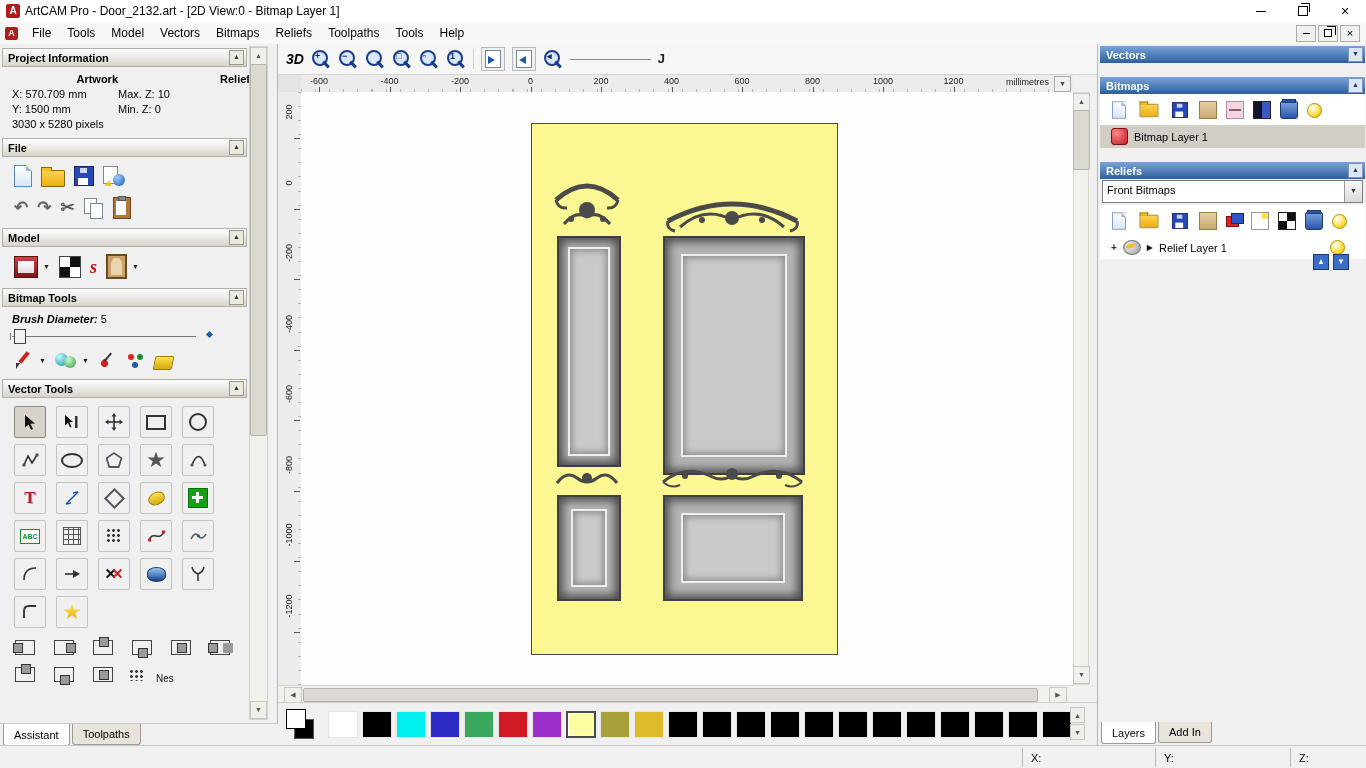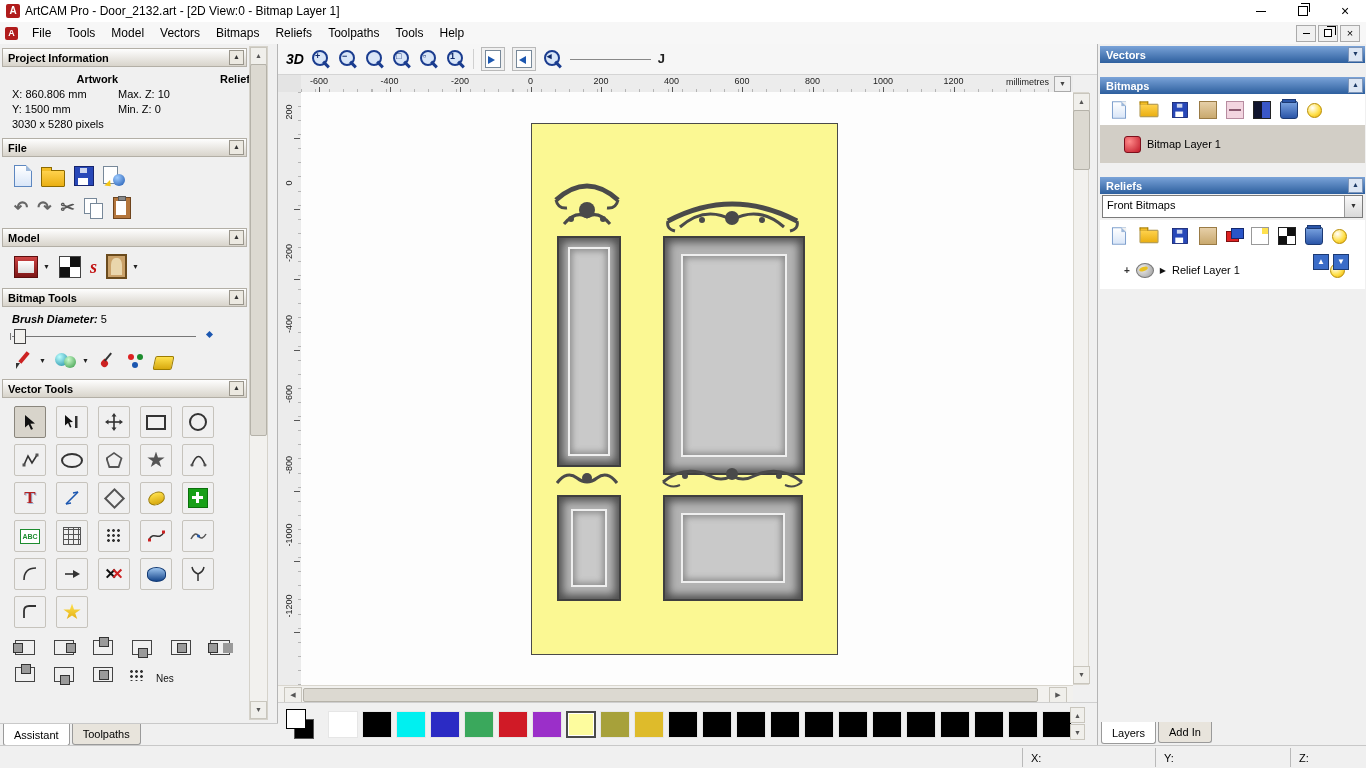--- a/index.html
+++ b/index.html
@@ -279,7 +279,7 @@
       <div class="proj-grid">
         <b>Artwork</b>
         <b>Relief</b>
-        <span>X: 860.806 mm</span>
+        <span>X: 570.709 mm</span>
         <span>Max. Z: 10</span>
         <span>Y: 1500 mm</span>
         <span>Min. Z: 0</span>

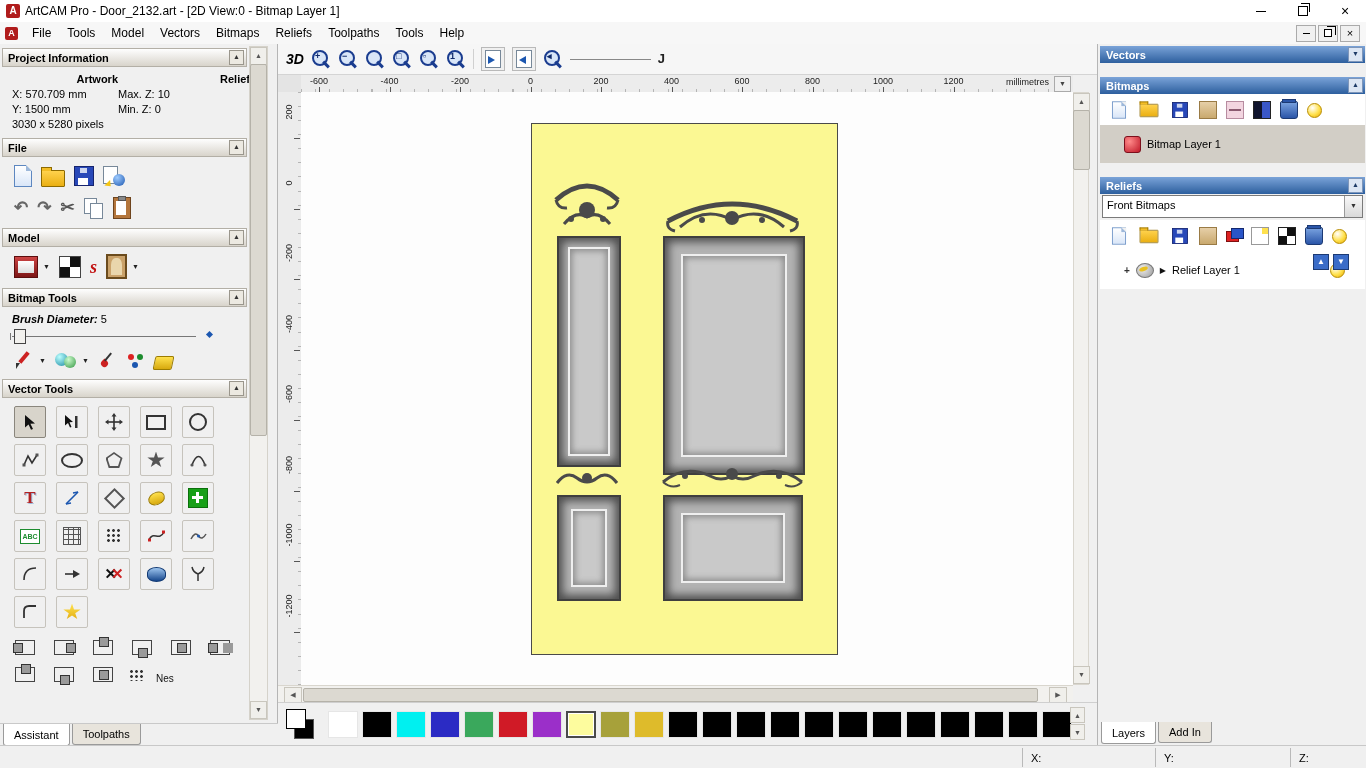--- a/index.html
+++ b/index.html
@@ -208,7 +208,7 @@
   .calcpg{background:#fff;border:1px solid #999;position:relative;}
   .calcpg:before{content:"";position:absolute;right:0;top:0;width:6px;height:6px;background:#ffe14d;}
   .bwgrid{border:1px solid #222;background:conic-gradient(#111 0 25%,#fff 0 50%,#111 0 75%,#fff 0);}
-  .layer-row{display:flex;align-items:center;gap:6px;height:38px;margin:0 2px;padding-left:24px;background:#fff;}
+  .layer-row{display:flex;align-items:center;gap:6px;height:23px;margin:0 2px;padding-left:11px;background:#fff;}
   .layer-row.selected{background:#d2cec6;}
   .bmp-lyr-ic{width:15px;height:15px;border-radius:3px;background:radial-gradient(circle at 30% 30%,#ff8a8a,#c01828);border:1px solid #7c0f1c;}
   .rel-lyr-ic{width:16px;height:13px;border-radius:50%;background:radial-gradient(circle at 35% 35%,#eee,#9a9a9a);border:1px solid #777;position:relative;}

